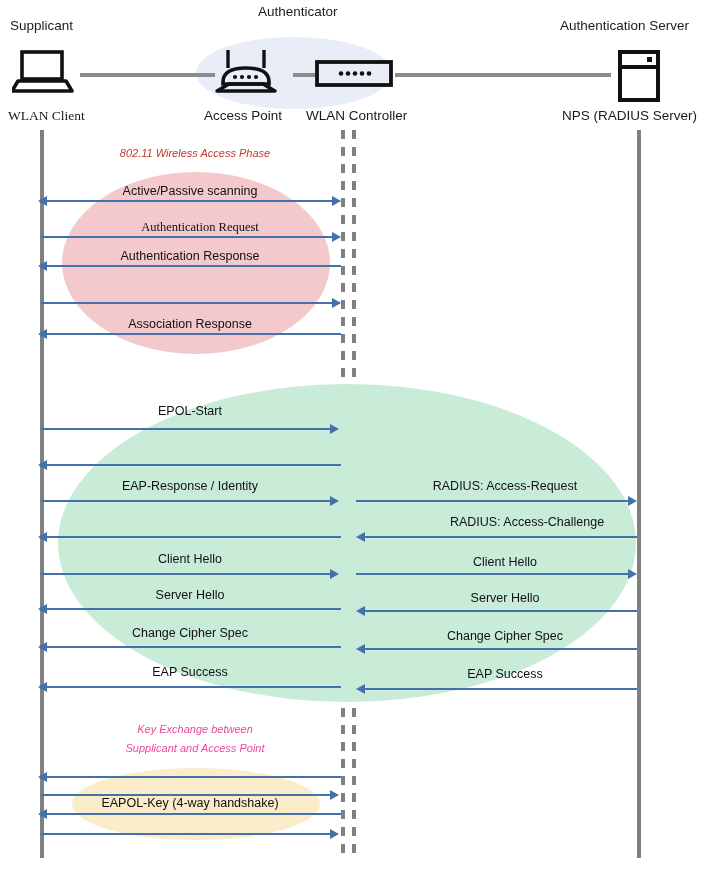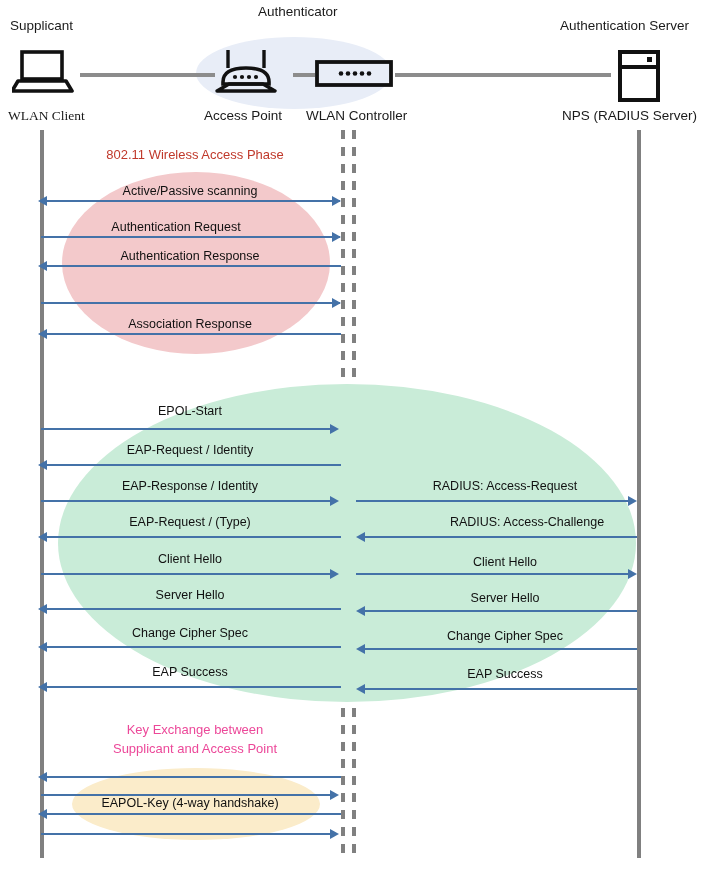--- a/index.html
+++ b/index.html
@@ -31,7 +31,7 @@
   .ell-orange{background:#fbecca;}
 
   
-  .phase-title{position:absolute;font-size:13px;white-space:nowrap;text-align:center;}
+  .phase-title{position:absolute;font-size:11px;white-space:nowrap;text-align:center;font-style:italic;}
   .phase-title.two-line{line-height:19px;white-space:normal;text-align:center;}
 
   

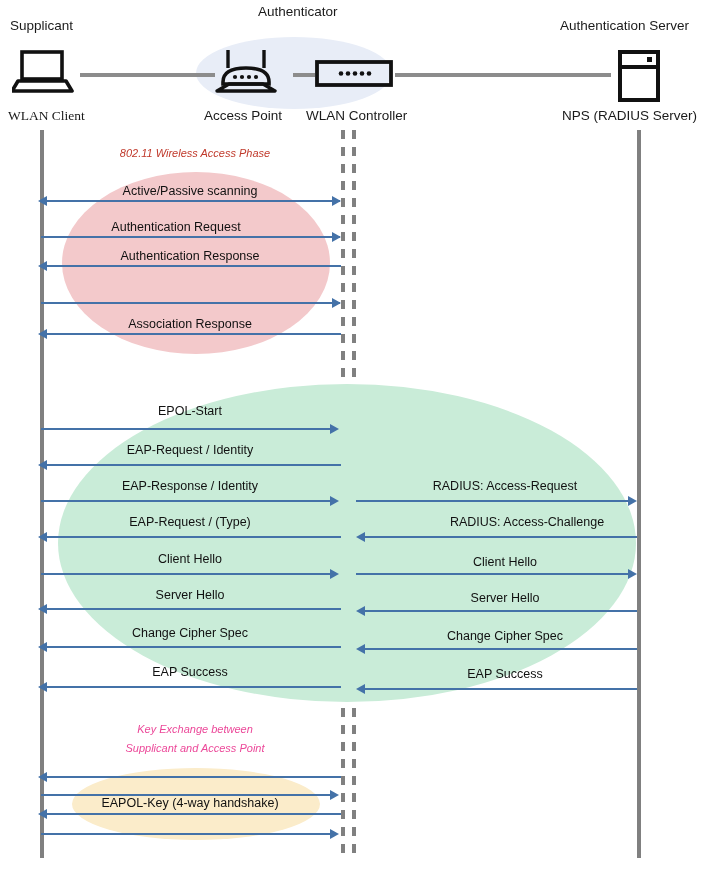--- a/index.html
+++ b/index.html
@@ -111,7 +111,7 @@
   <div class="head head-l" style="left:38px;top:196px;"></div>
   <div class="head head-r" style="left:332px;top:196px;"></div>
 
-  <div class="msg-label" style="left:36px;top:220px;width:280px;">Authentication Request</div>
+  <div class="msg-label" style="left:60px;top:220px;width:280px;font-family:Liberation Serif, serif;">Authentication Request</div>
   <div class="msg" style="left:41px;top:236px;width:299px;"></div>
   <div class="head head-r" style="left:332px;top:232px;"></div>
 

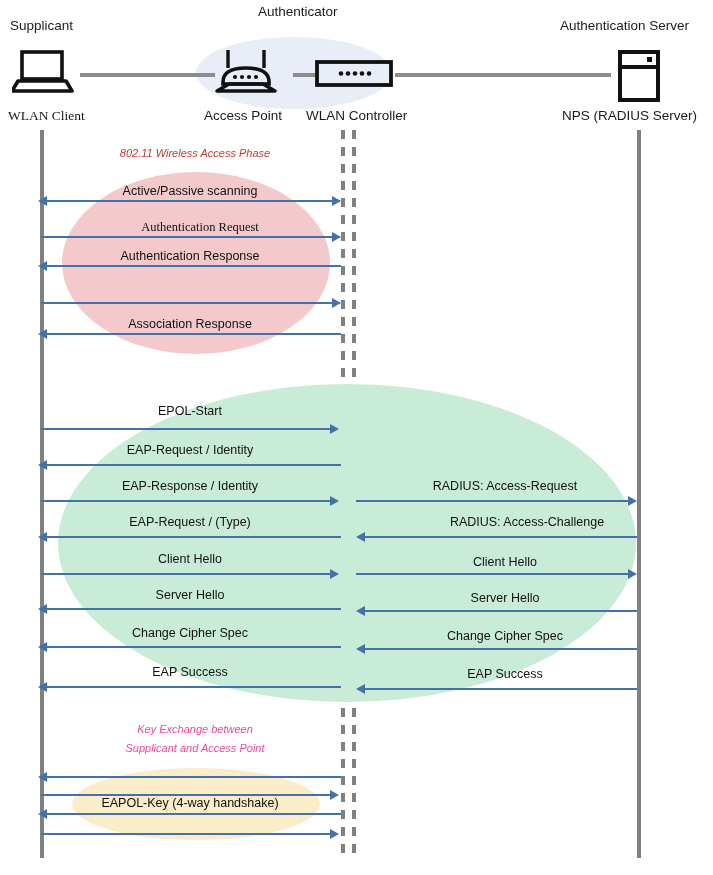--- a/index.html
+++ b/index.html
@@ -132,7 +132,6 @@
   <div class="msg" style="left:41px;top:428px;width:293px;"></div>
   <div class="head head-r" style="left:330px;top:424px;"></div>
 
-  <div class="msg-label" style="left:50px;top:443px;width:280px;">EAP-Request / Identity</div>
   <div class="msg" style="left:44px;top:464px;width:297px;"></div>
   <div class="head head-l" style="left:38px;top:460px;"></div>
 

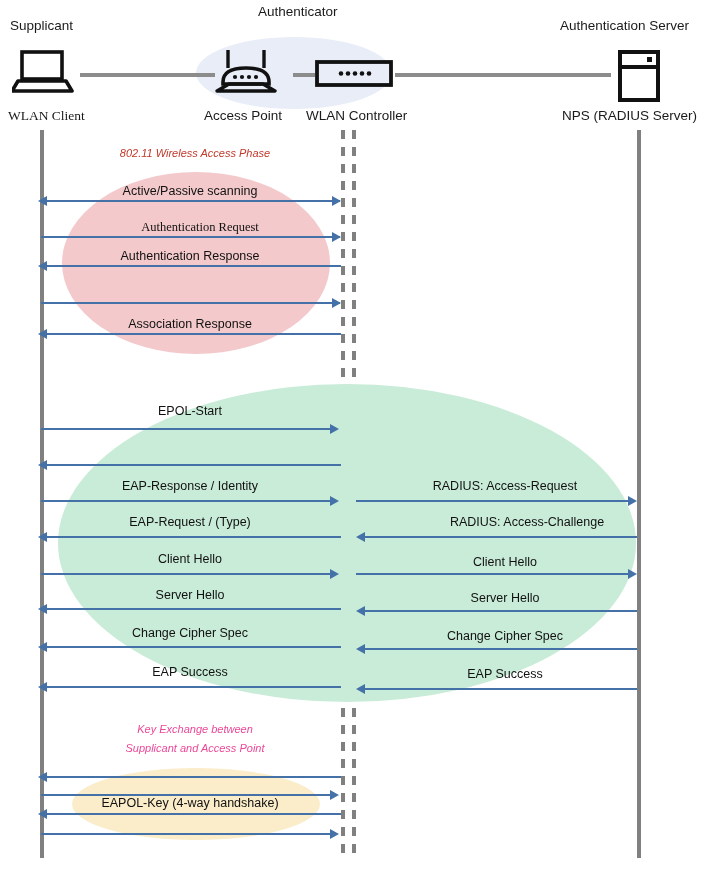--- a/index.html
+++ b/index.html
@@ -142,7 +142,6 @@
   <div class="msg" style="left:356px;top:500px;width:275px;"></div>
   <div class="head head-r" style="left:628px;top:496px;"></div>
 
-  <div class="msg-label" style="left:50px;top:515px;width:280px;">EAP-Request / (Type)</div>
   <div class="msg" style="left:44px;top:536px;width:297px;"></div>
   <div class="head head-l" style="left:38px;top:532px;"></div>
   <div class="msg-label" style="left:392px;top:515px;width:270px;">RADIUS: Access-Challenge</div>

